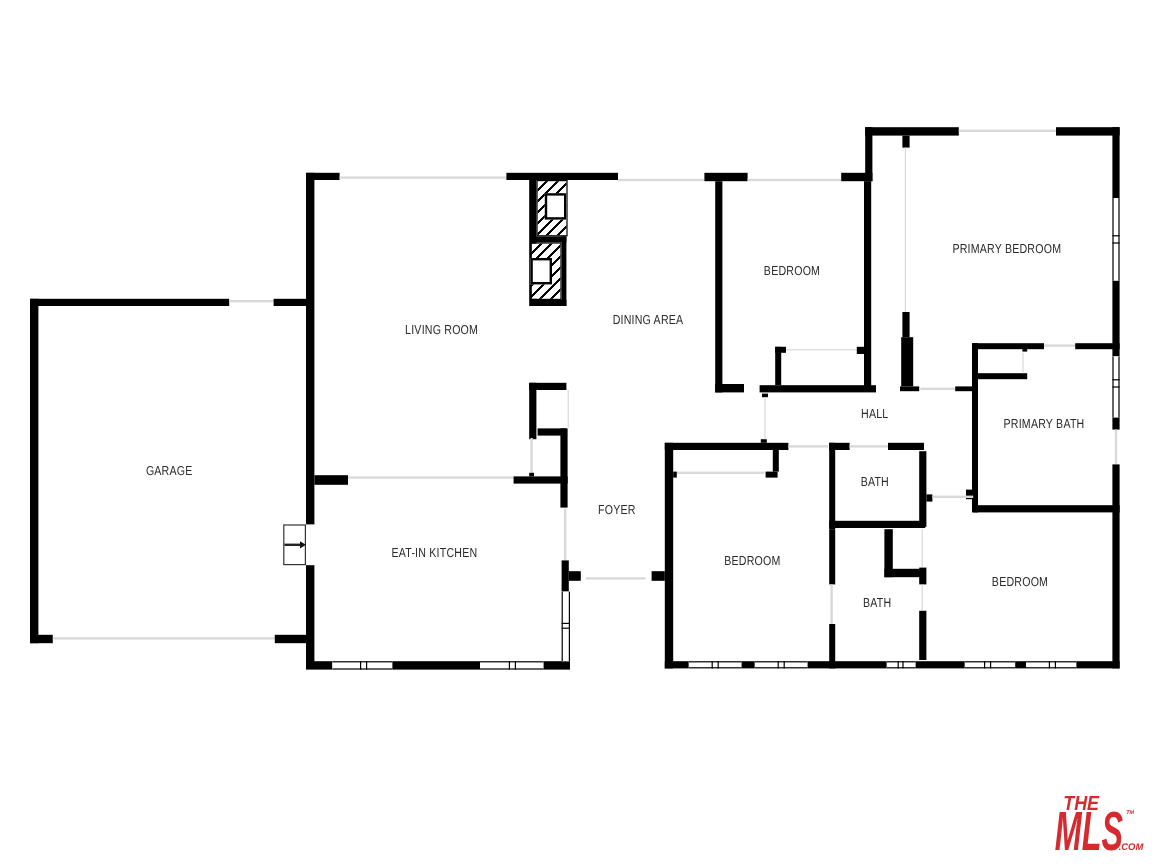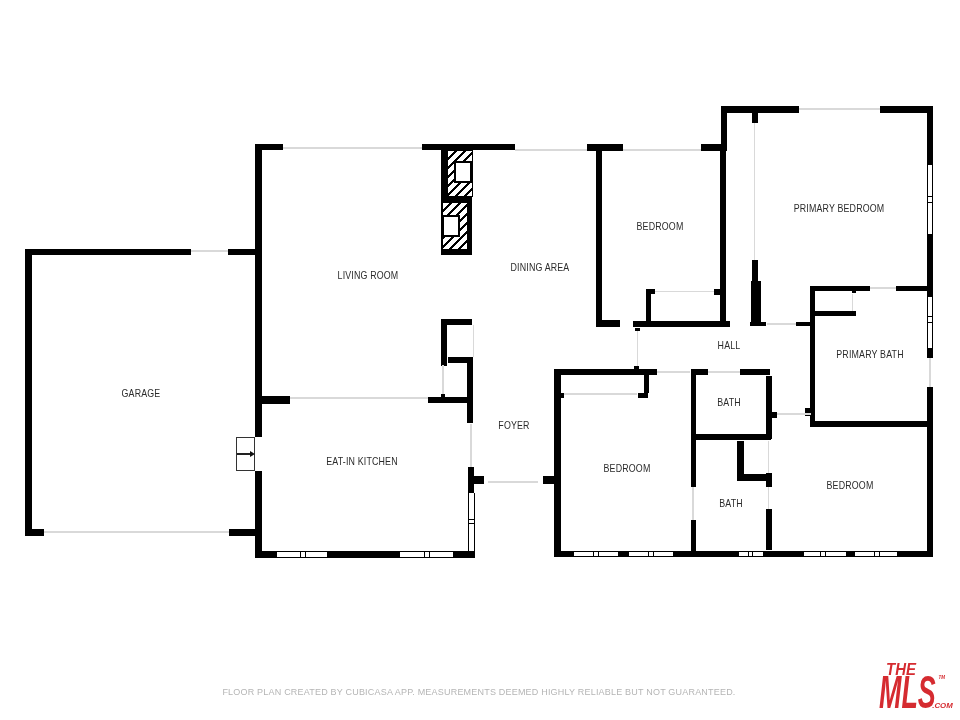--- a/index.html
+++ b/index.html
@@ -303,7 +303,6 @@
 
 <div class="lbl" style="left:850px;top:484.5px">BEDROOM</div>
 
-<div style="position:absolute;left:479px;top:692px;transform:translate(-50%,-50%);font-size:9px;letter-spacing:0.2px;color:#b5b5b5;white-space:nowrap">FLOOR PLAN CREATED BY CUBICASA APP. MEASUREMENTS DEEMED HIGHLY RELIABLE BUT NOT GUARANTEED.</div>
 
 <svg style="position:absolute;left:872px;top:650px" width="86" height="64" viewBox="0 0 86 64">
 <g fill="#d52b30" font-family="Liberation Sans, sans-serif" font-weight="bold" font-style="italic">

